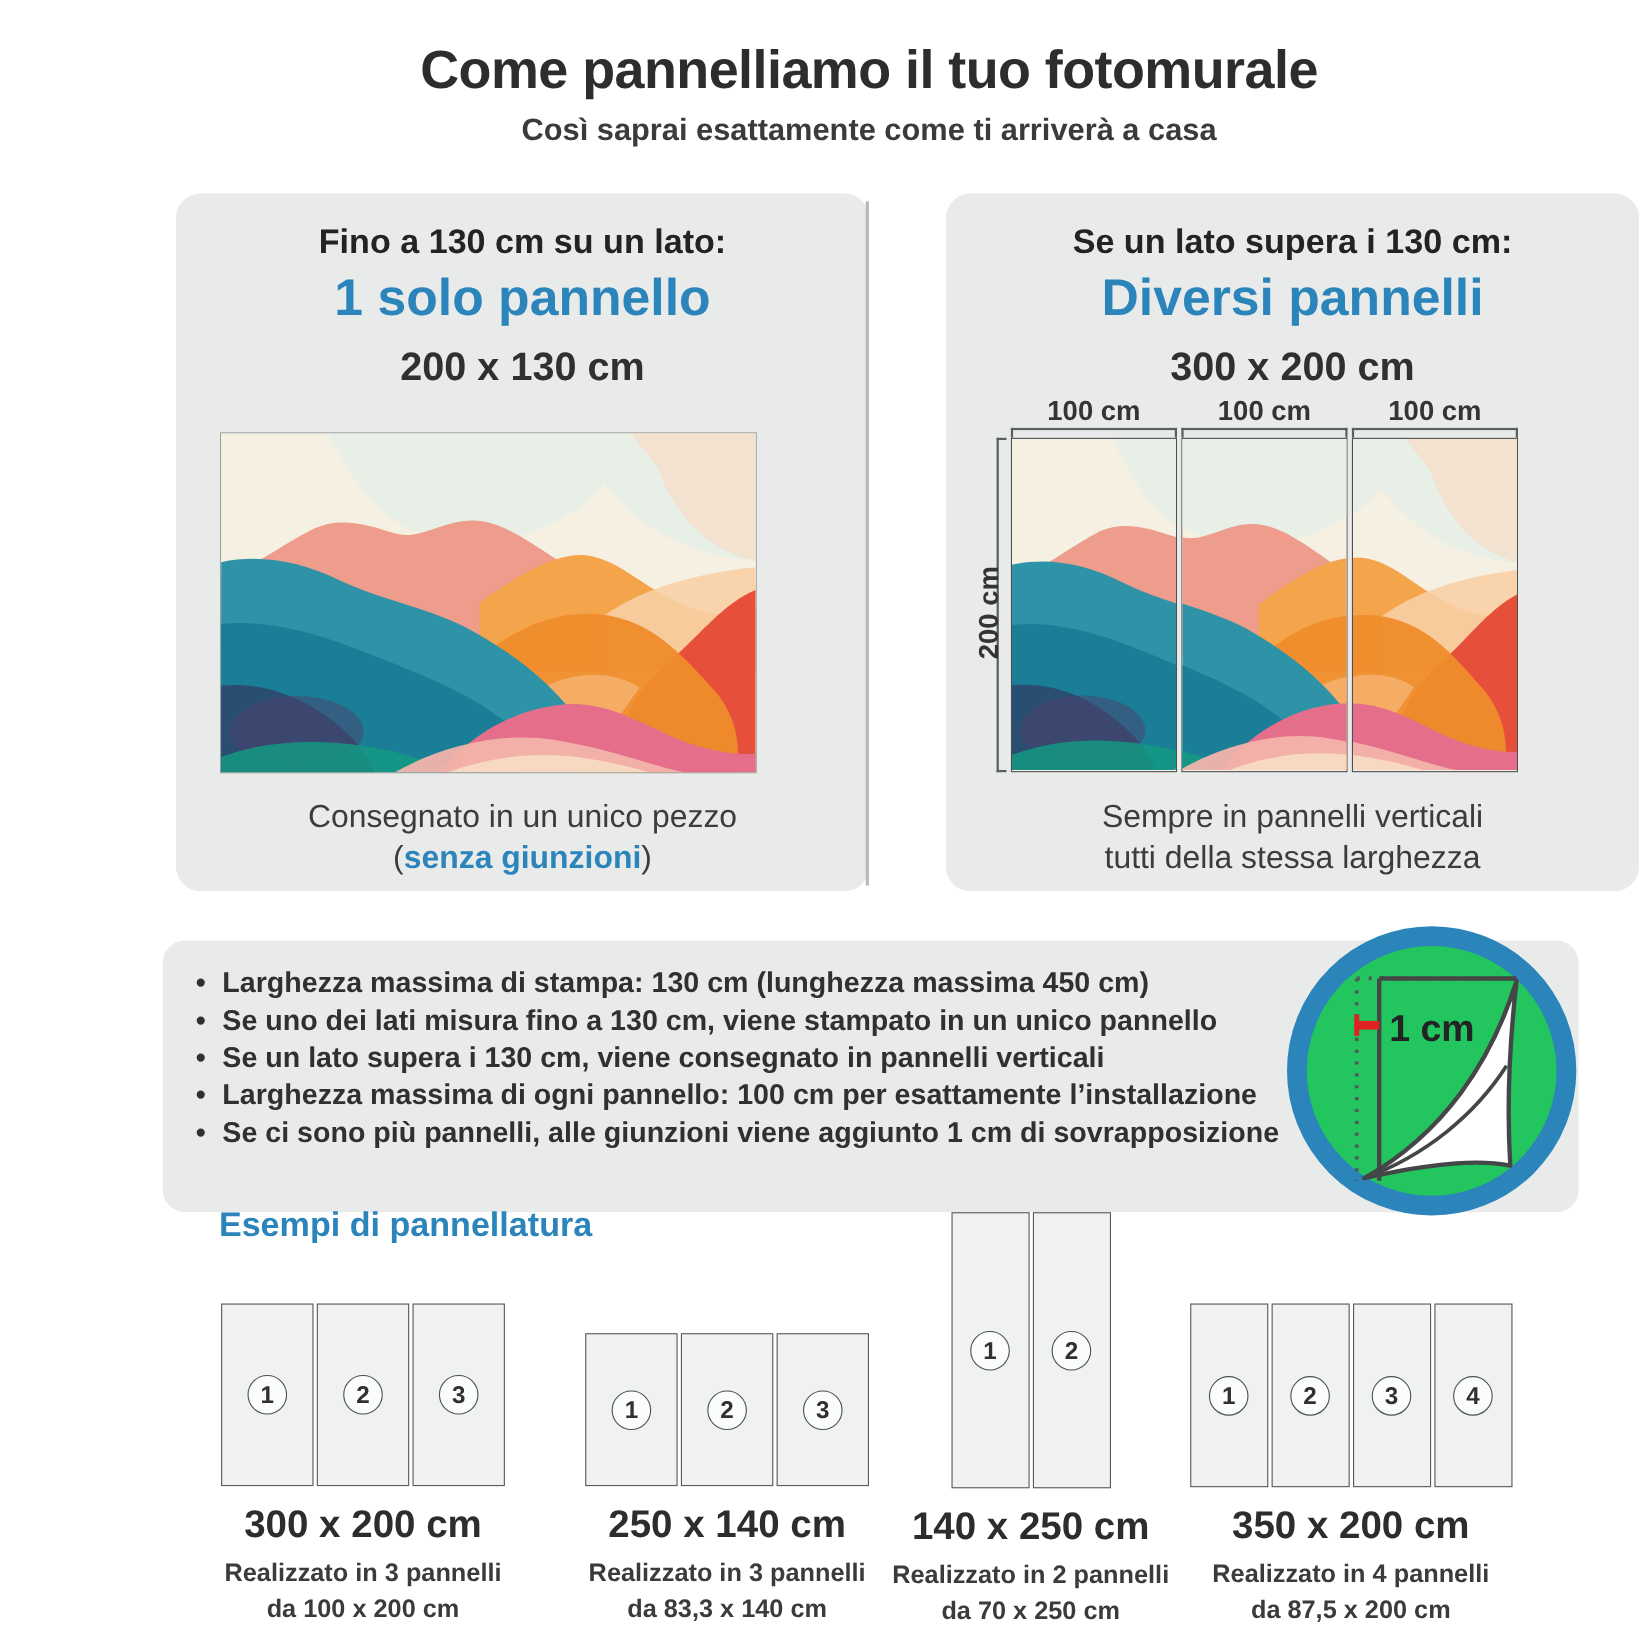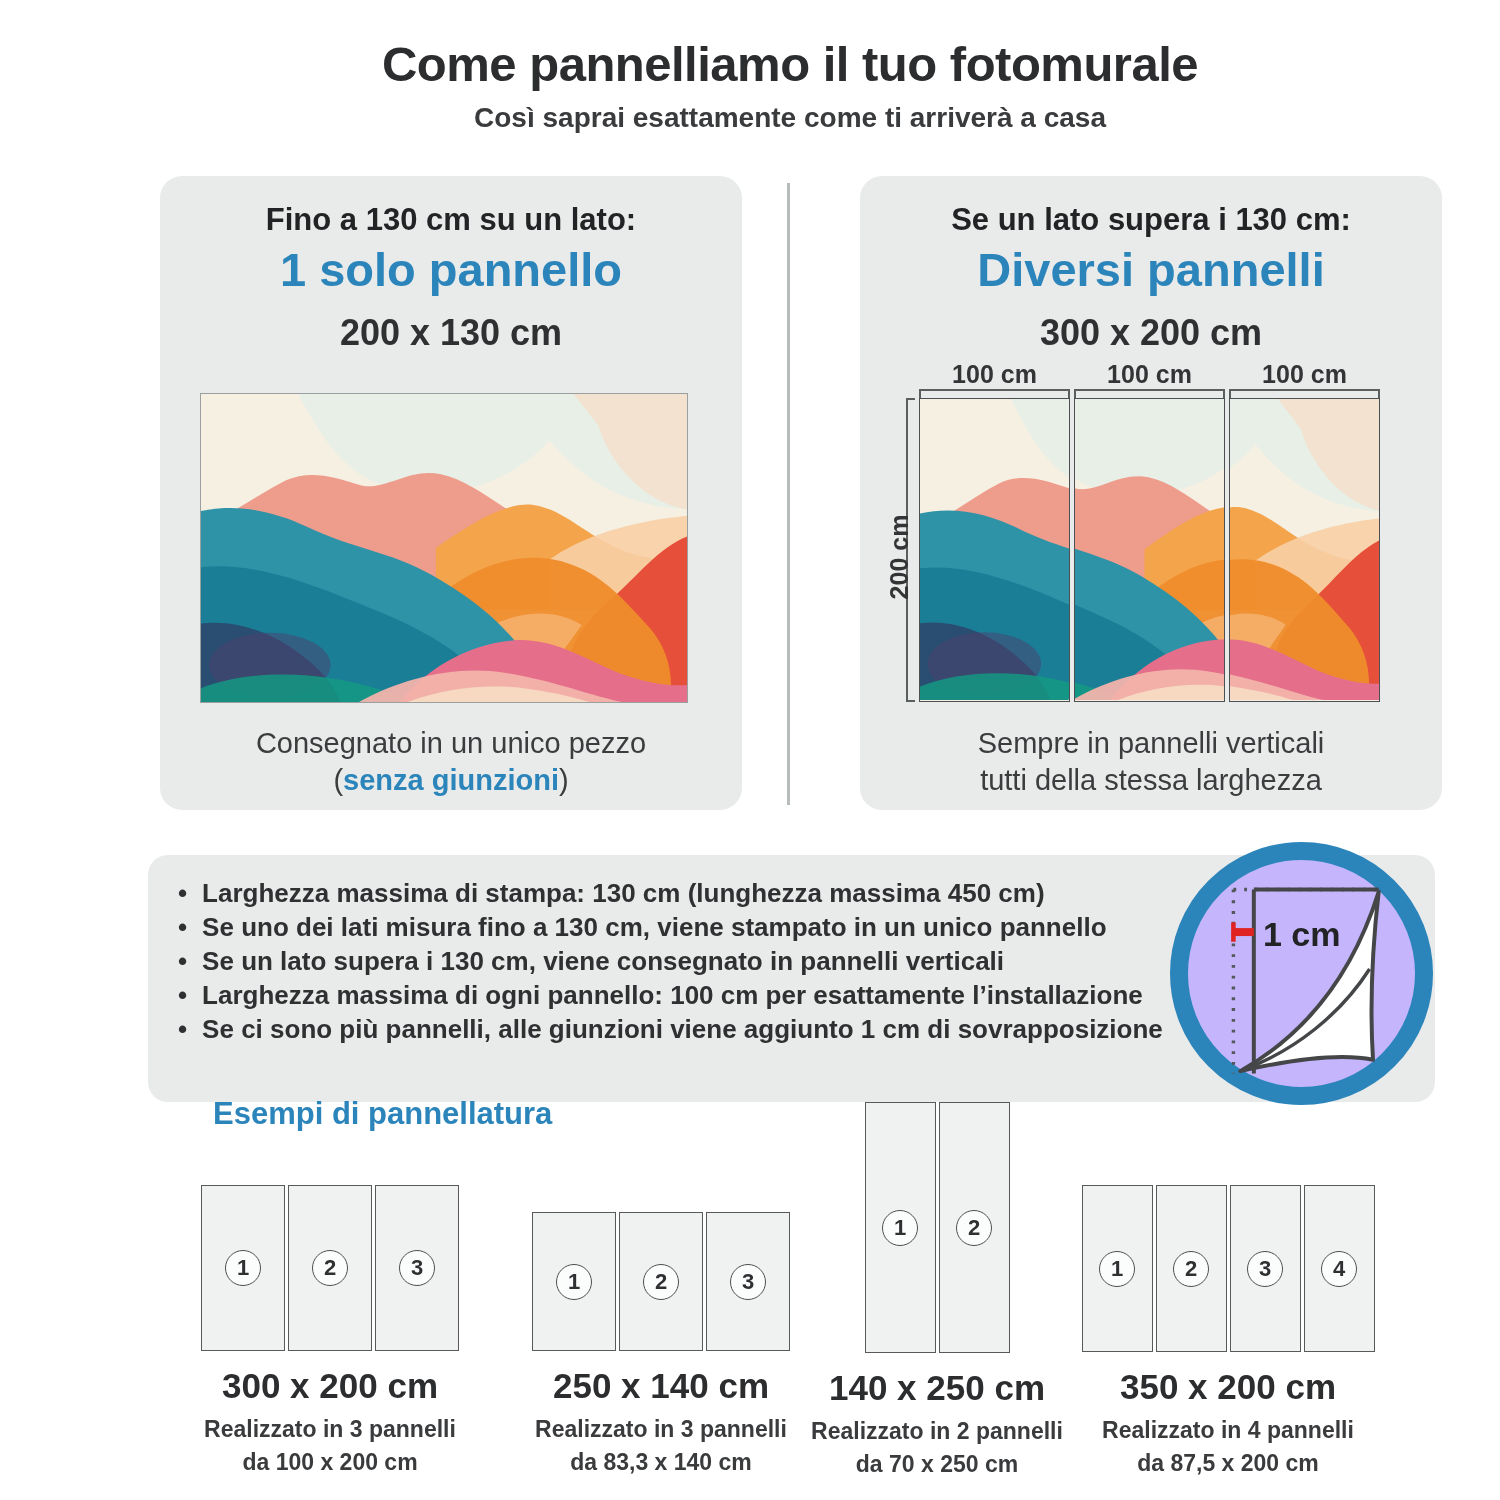--- a/index.html
+++ b/index.html
@@ -15,7 +15,7 @@
   .subtitle { left:0; right:0; top:102px; font-size:28px; font-weight:700; color:#3a3b3d; }
 
   
-  .card { top:176px; width:582px; height:634px; background:#e9eaea; border-radius:22px; }
+  .card { top:176px; width:582px; height:634px; background:#e9eaea; border-radius:22px;padding-left:48px; }
   .card-left { left:120px; }
   .card-right { left:820px; }
   .divider { left:747px; top:183px; width:3px; height:622px; background:#b7bbbb; }

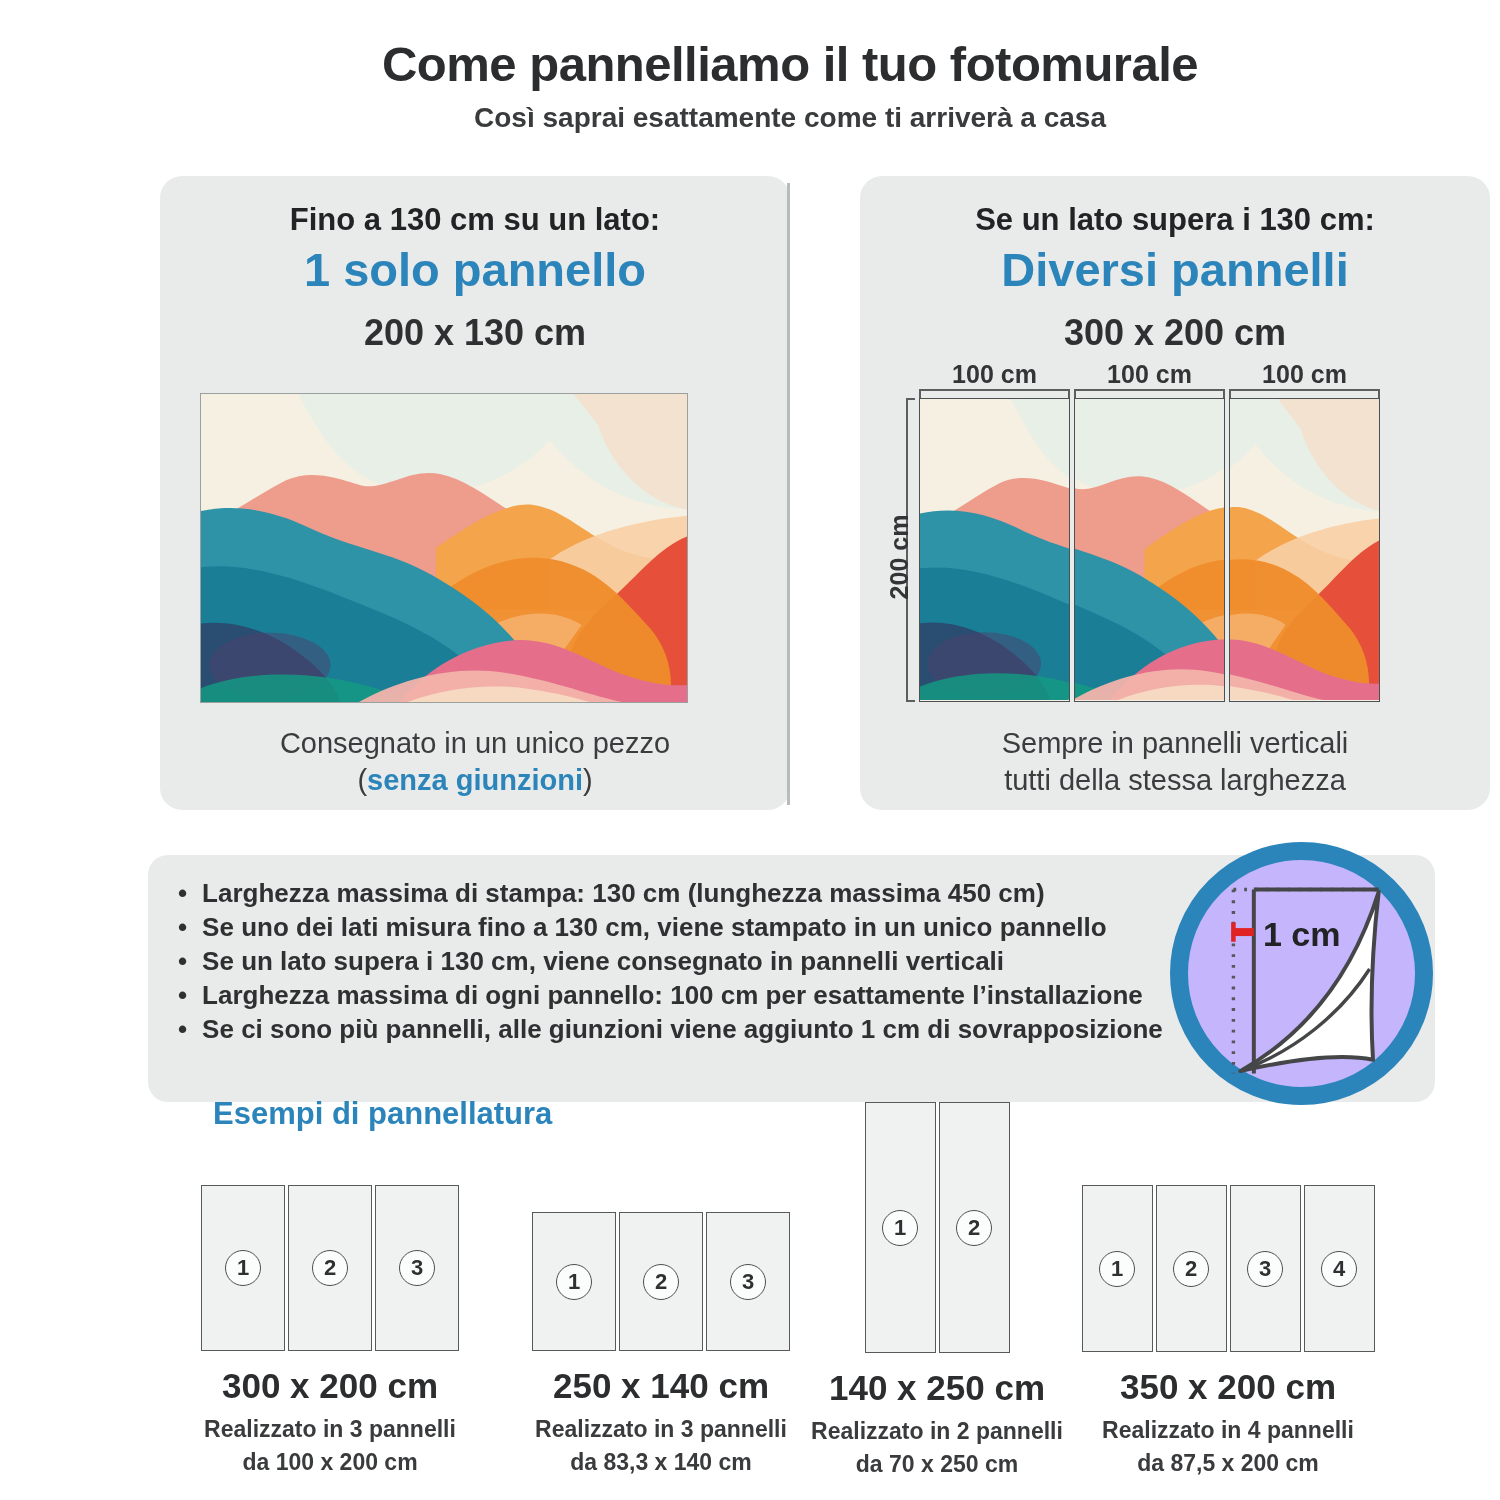--- a/index.html
+++ b/index.html
@@ -54,7 +54,7 @@
   .bullet::before { content:"•"; margin-right:15px; font-size:26px; }
 
   .overlap-circle { left:1130px; top:842px; width:263px; height:263px; border-radius:50%;
-                    background:#c4b5fd; border:18px solid #2b85bb; box-sizing:border-box; z-index:3; }
+                    background:#22c55e; border:18px solid #2b85bb; box-sizing:border-box; z-index:3; }
   .overlap-circle svg { display:block; width:100%; height:100%; }
 
   

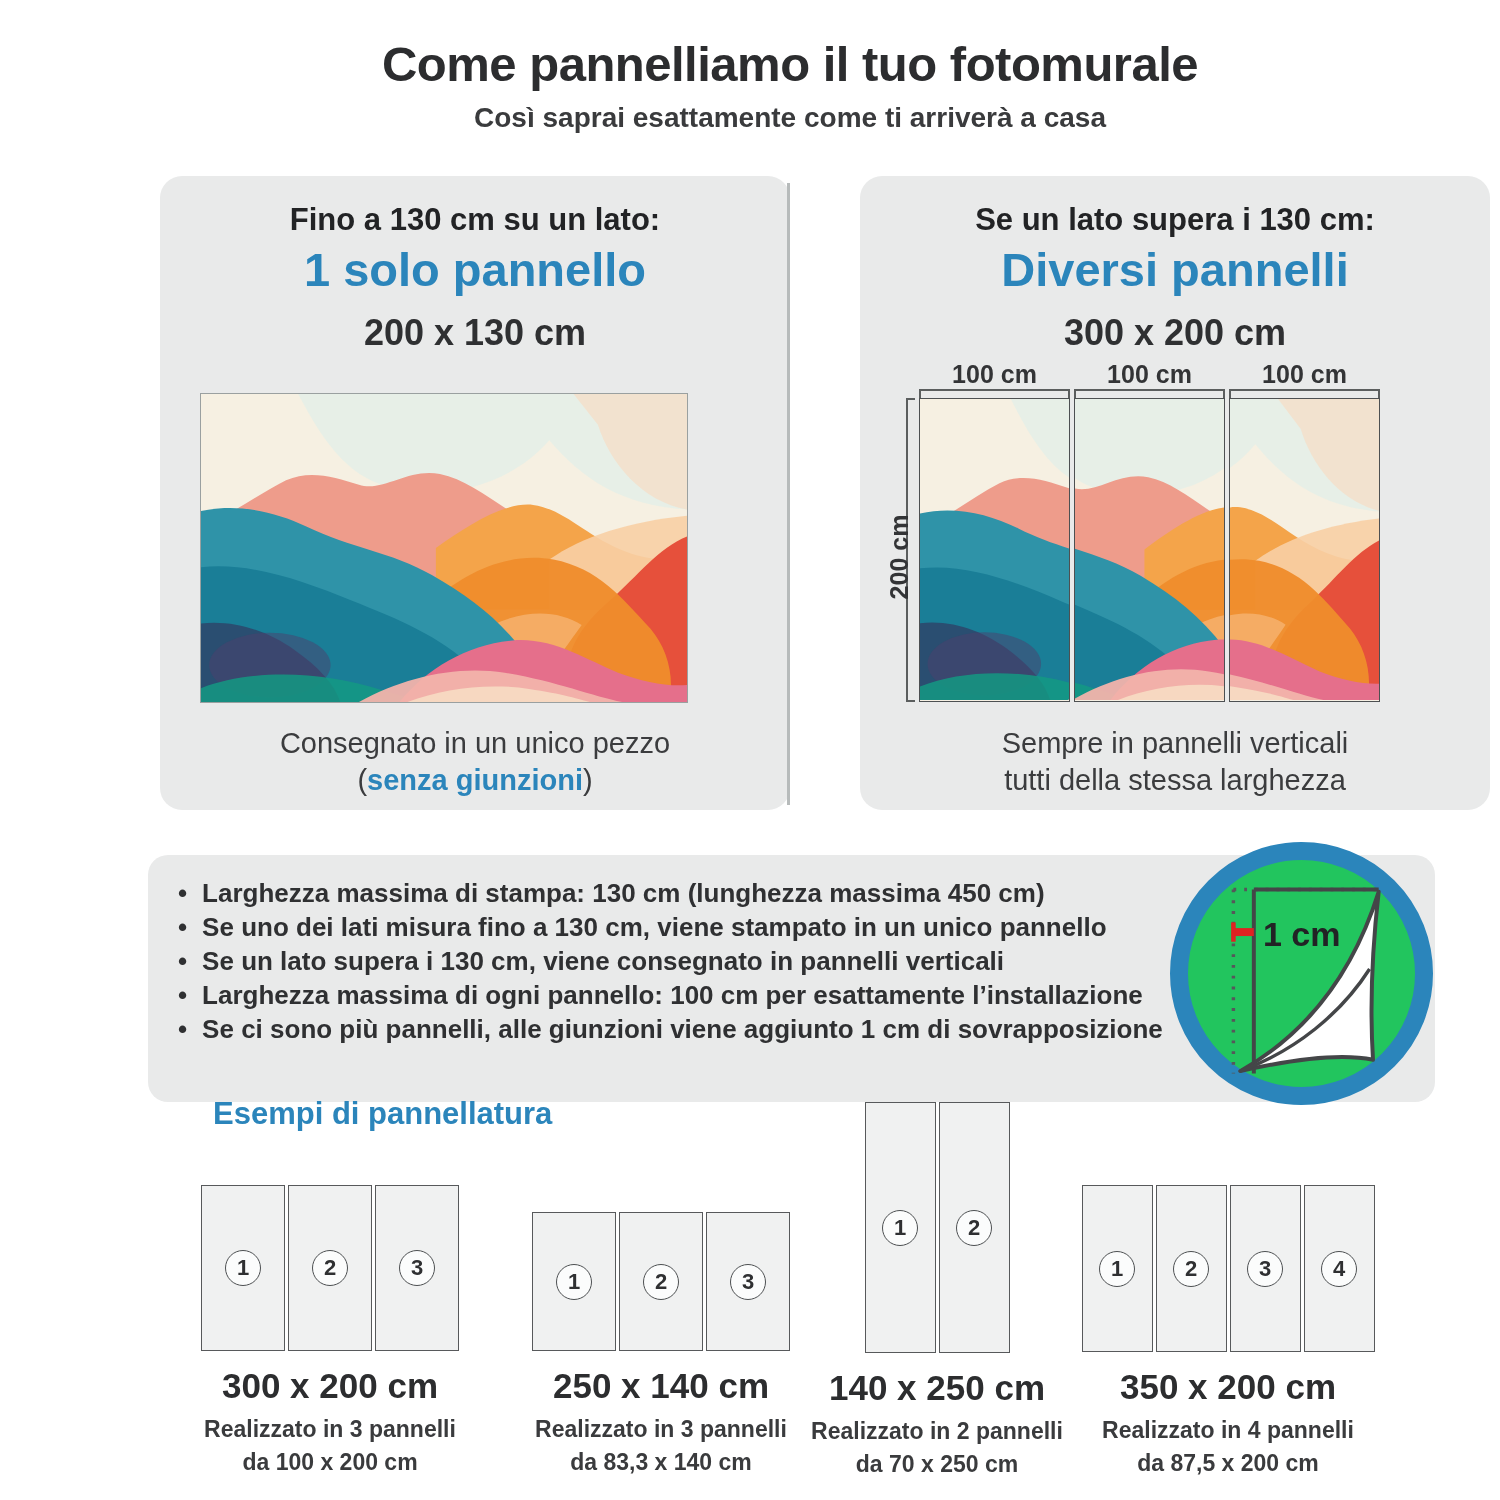--- a/index.html
+++ b/index.html
@@ -58,7 +58,7 @@
   .overlap-circle svg { display:block; width:100%; height:100%; }
 
   
-  .examples-heading { left:173px; top:1096px; font-size:31px; font-weight:700; }
+  .examples-heading { left:159px; top:1096px; font-size:31px; font-weight:700; }
   .blue { color:#2b85bb; }
 
   .ex-group { width:300px; text-align:center; }

